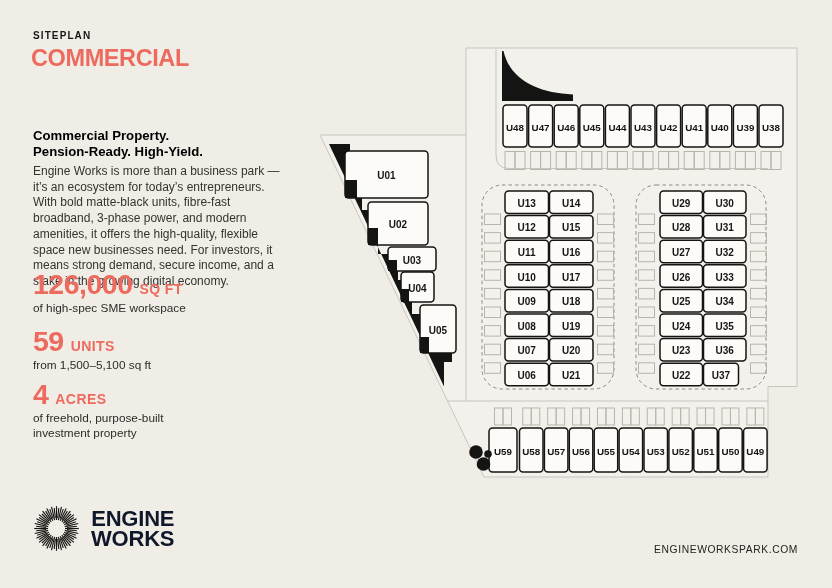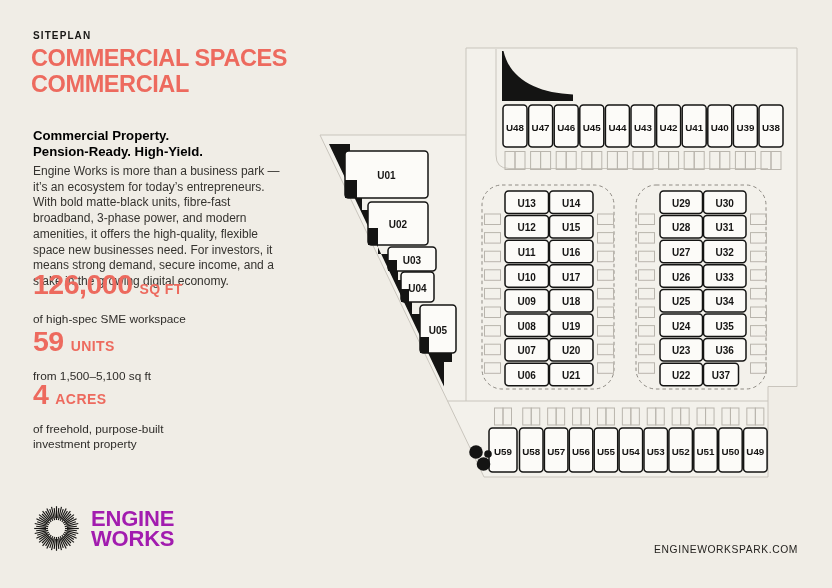--- a/index.html
+++ b/index.html
@@ -409,7 +409,6 @@
   <div class="abs eyebrow">SITEPLAN</div>
 
   <div class="abs title">
-    <div>COMMERCIAL SPACES</div>
     <div>COMMERCIAL</div>
   </div>
 

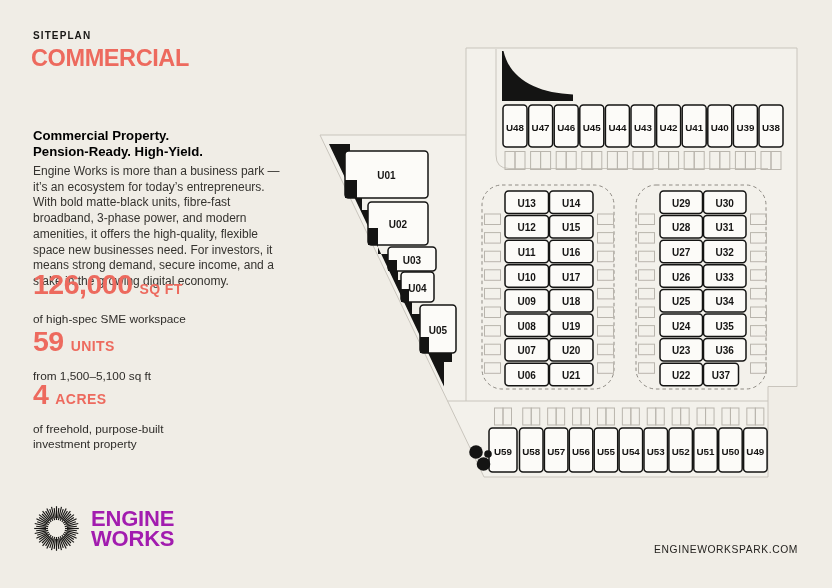--- a/index.html
+++ b/index.html
@@ -33,7 +33,7 @@
   .stat-top{display:flex;align-items:baseline;}
   .stat-value{font-size:28.5px;font-weight:700;letter-spacing:-0.5px;color:#ed6a5e;line-height:28px;}
   .stat-unit{font-size:14px;font-weight:700;letter-spacing:0.4px;color:#ed6a5e;margin-left:7px;}
-  .stat-caption{font-size:11.8px;line-height:14.5px;color:#2e2c29;margin-top:14px;white-space:pre-line;}
+  .stat-caption{font-size:11.8px;line-height:14.5px;color:#2e2c29;margin-top:3px;white-space:pre-line;}
   #stat-0{top:270px;}
   #stat-1{top:327px;}
   #stat-2{top:380px;}

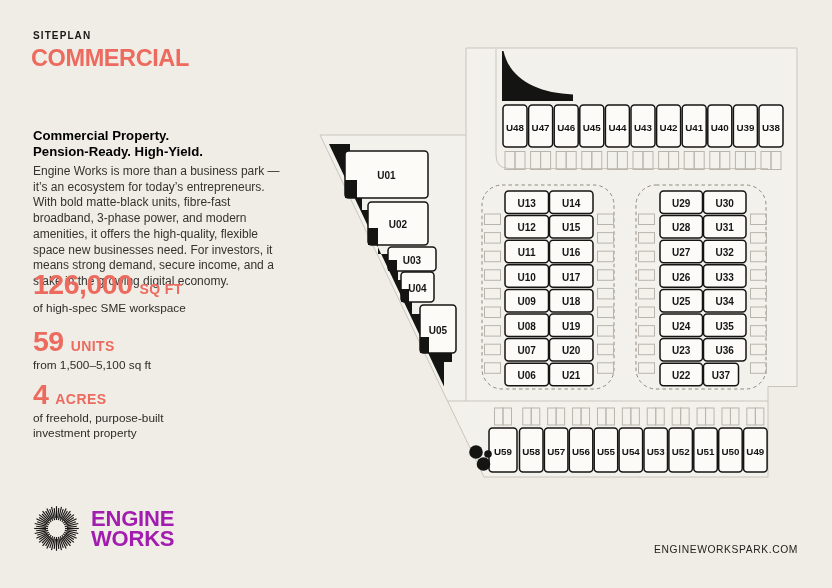--- a/index.html
+++ b/index.html
@@ -40,7 +40,7 @@
   .logo{left:33px;top:505px;display:flex;align-items:center;}
   .logo-text{
     margin-left:11px;
-    font-size:22px;line-height:19.5px;font-weight:700;letter-spacing:-0.2px;color:#a21caf;
+    font-size:22px;line-height:19.5px;font-weight:700;letter-spacing:-0.2px;color:#0f172a;text-align:right;
   }
   .website{
     right:34px;top:544px;

